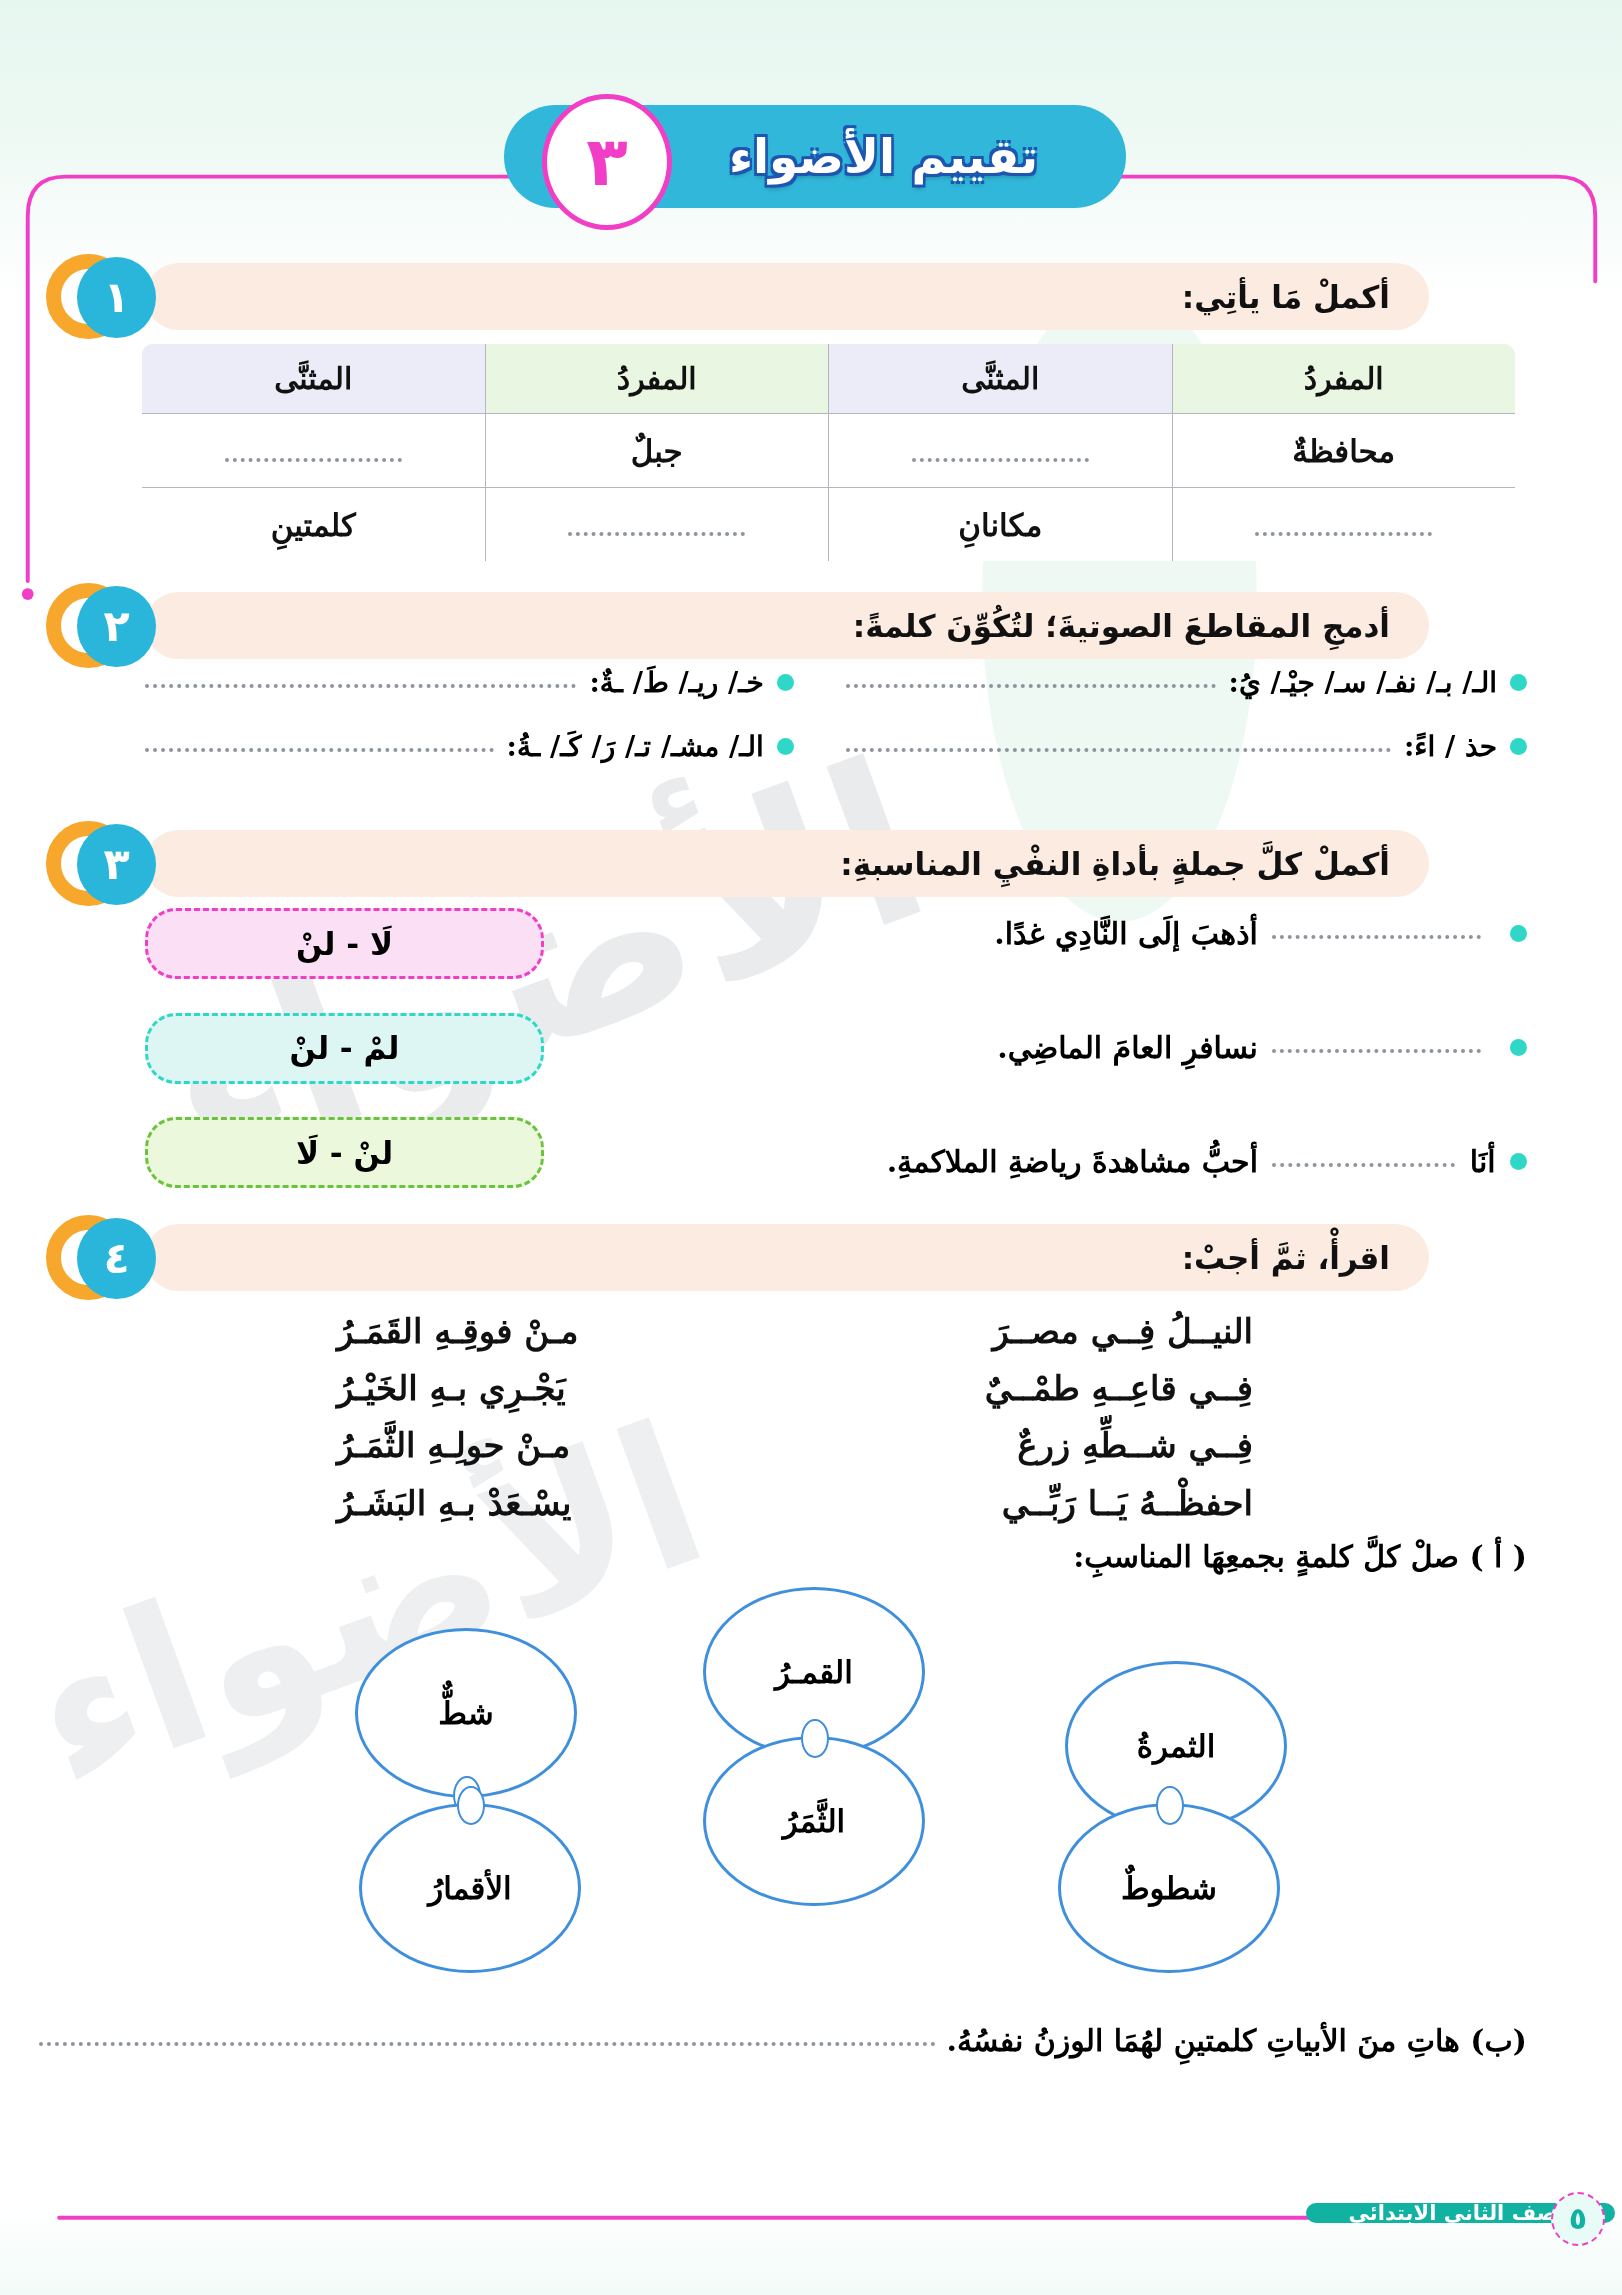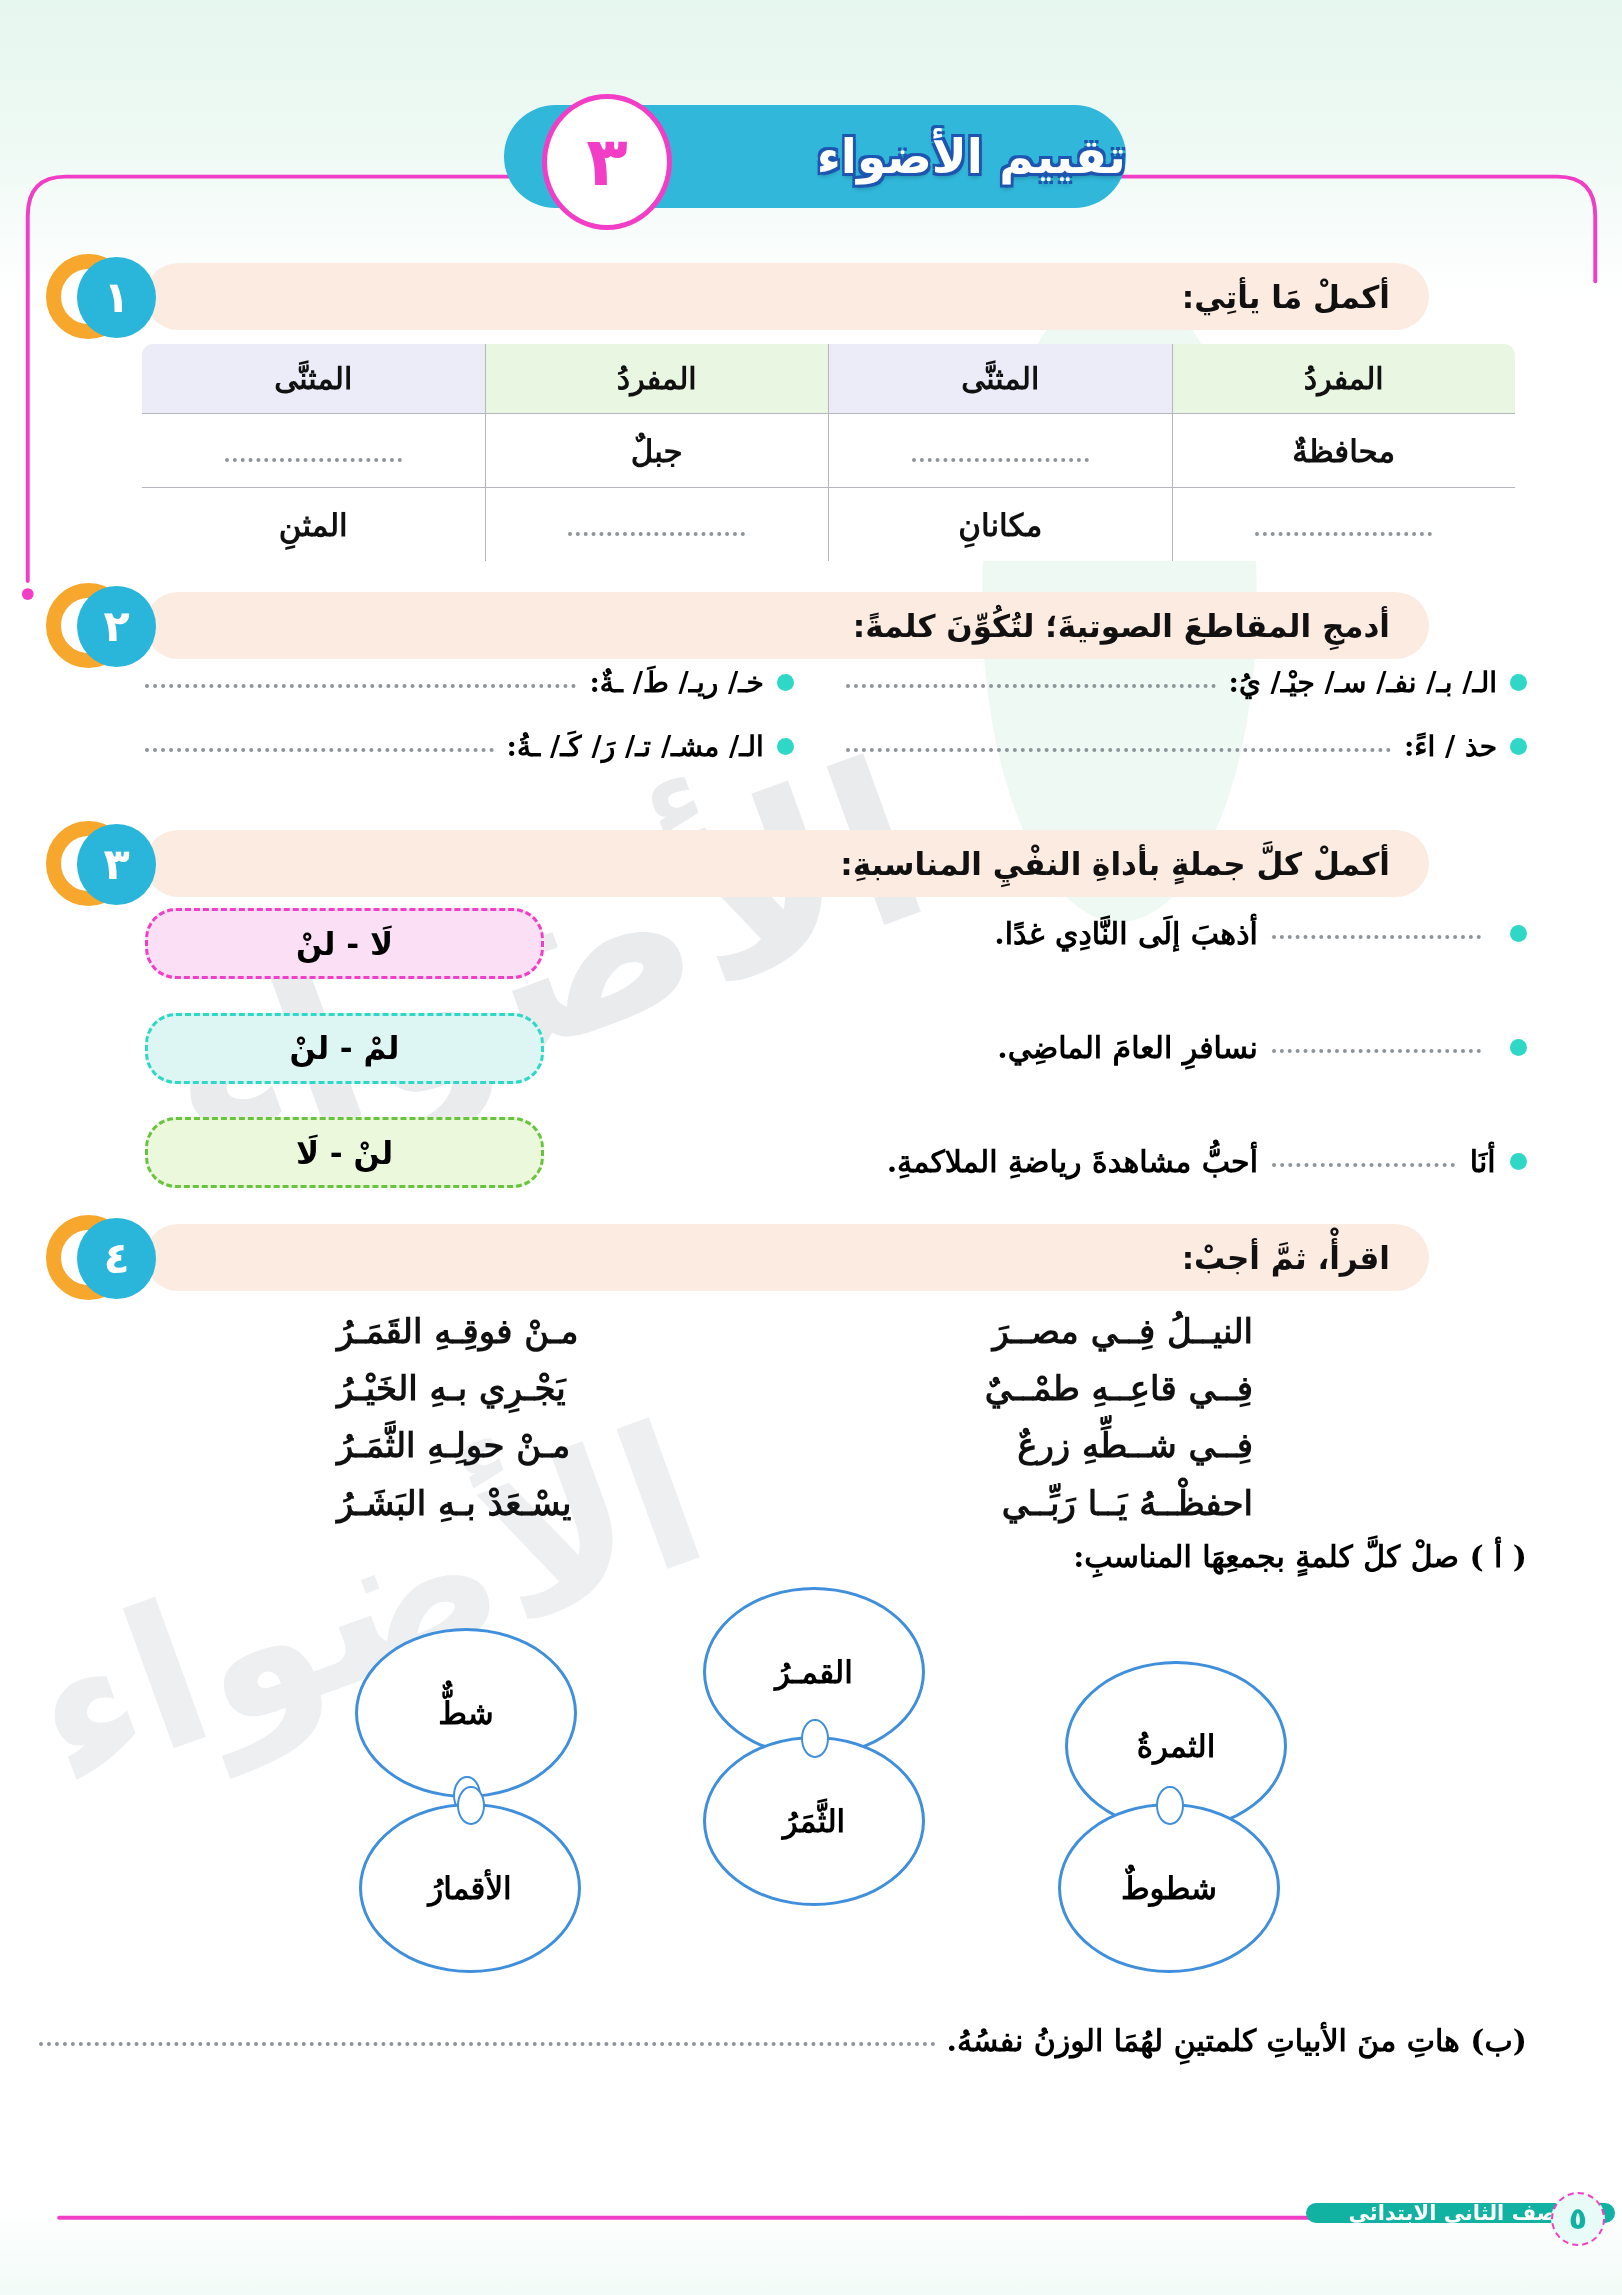--- a/index.html
+++ b/index.html
@@ -19,7 +19,7 @@
   
   .banner{position:absolute;left:504px;top:105px;width:622px;height:103px;
     background:#31b7da;border-radius:59px;z-index:3;
-    display:flex;align-items:center;direction:rtl;
+    display:flex;align-items:center;justify-content:center;direction:rtl;
     padding-left:137px;box-sizing:border-box;}
   .banner-title{color:#ffffff;font-size:47px;font-weight:bold;
     text-shadow:2.6px 2.6px 0 #1d55b0,-2.6px 2.6px 0 #1d55b0,2.6px -2.6px 0 #1d55b0,-2.6px -2.6px 0 #1d55b0,0 3.9px 5.2px rgba(0,0,0,.25);}

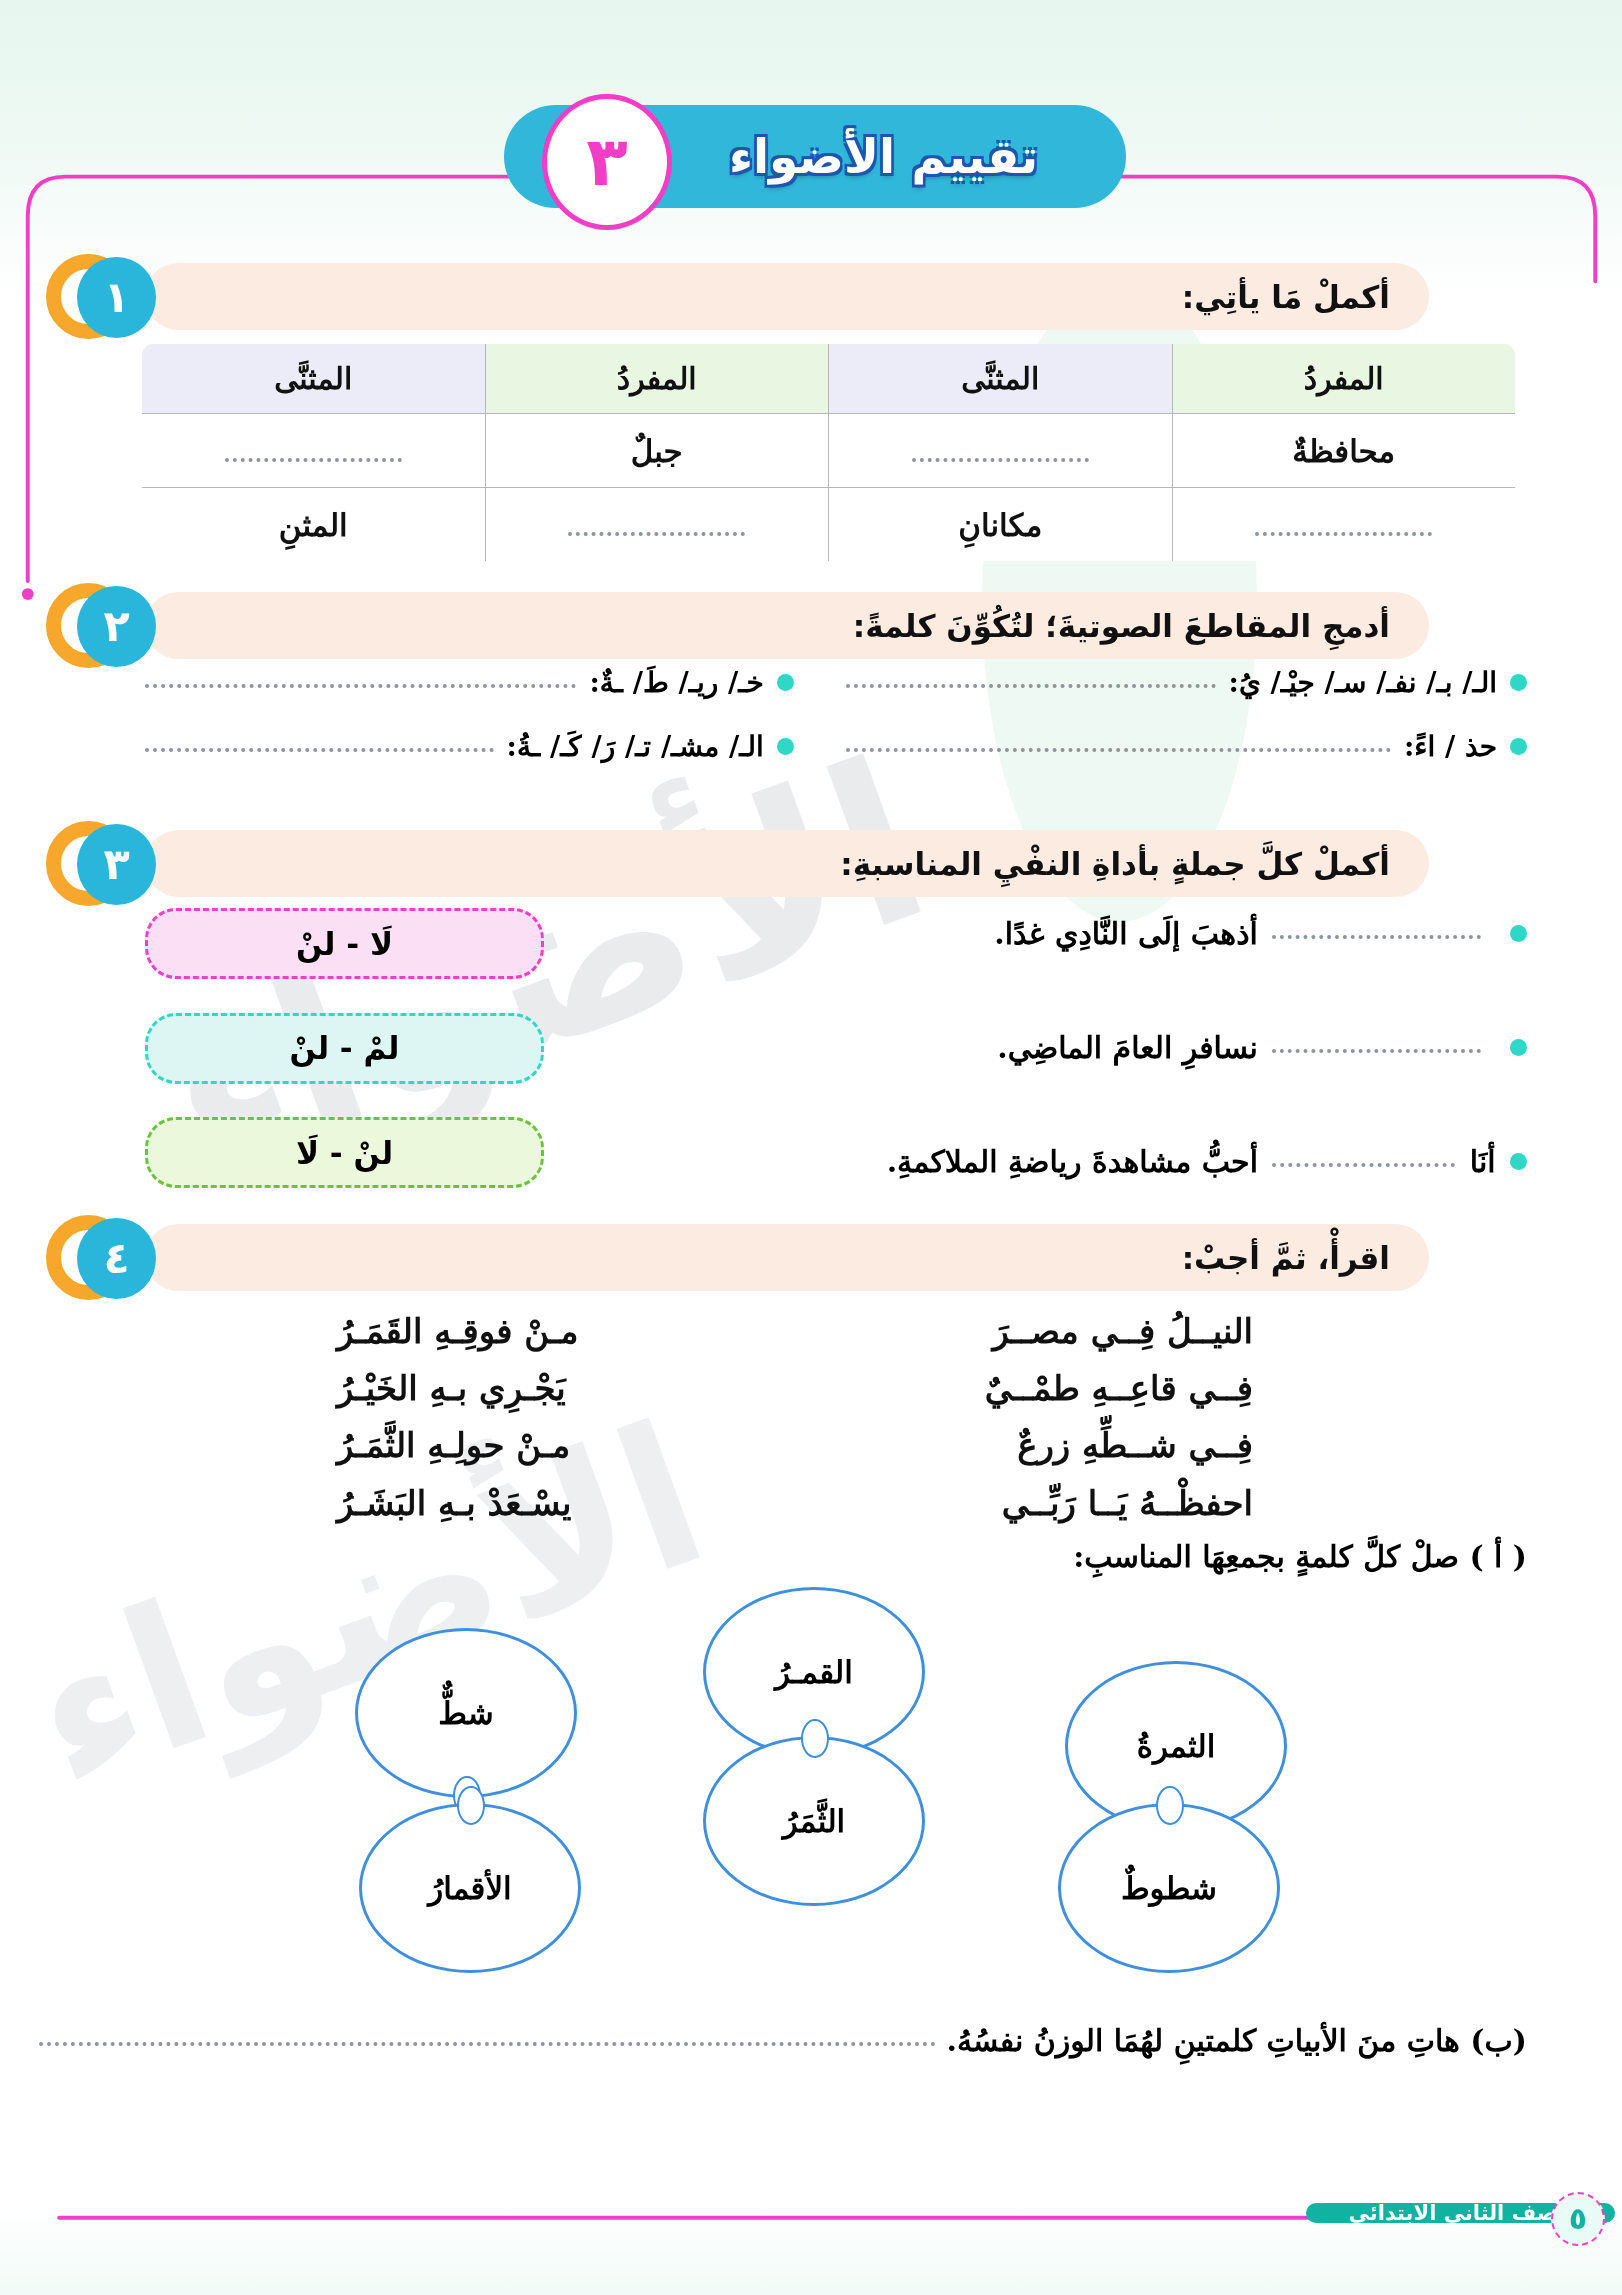--- a/index.html
+++ b/index.html
@@ -149,7 +149,7 @@
         <td><span class="dots-cell"></span></td>
         <td>مكانانِ</td>
         <td><span class="dots-cell"></span></td>
-        <td>المثنِ</td>
+        <td>كلمتينِ</td>
       </tr>
     </tbody>
       </table>

